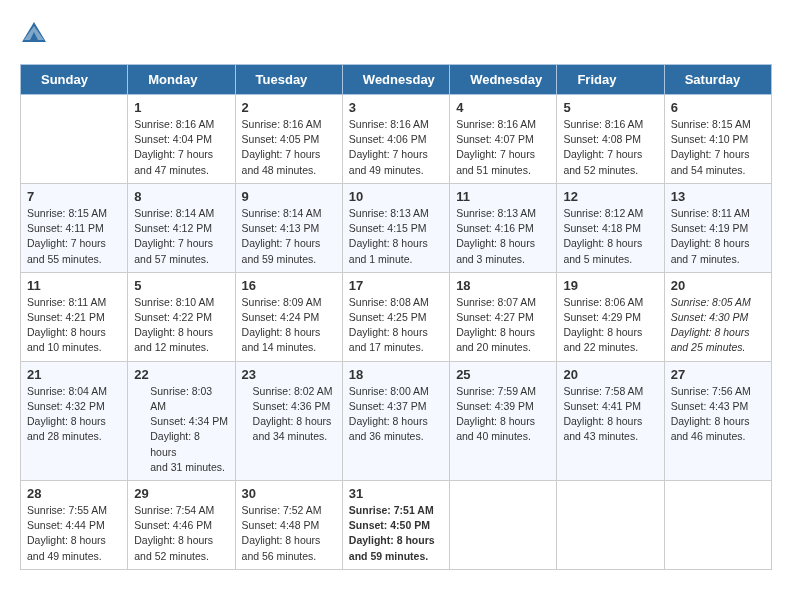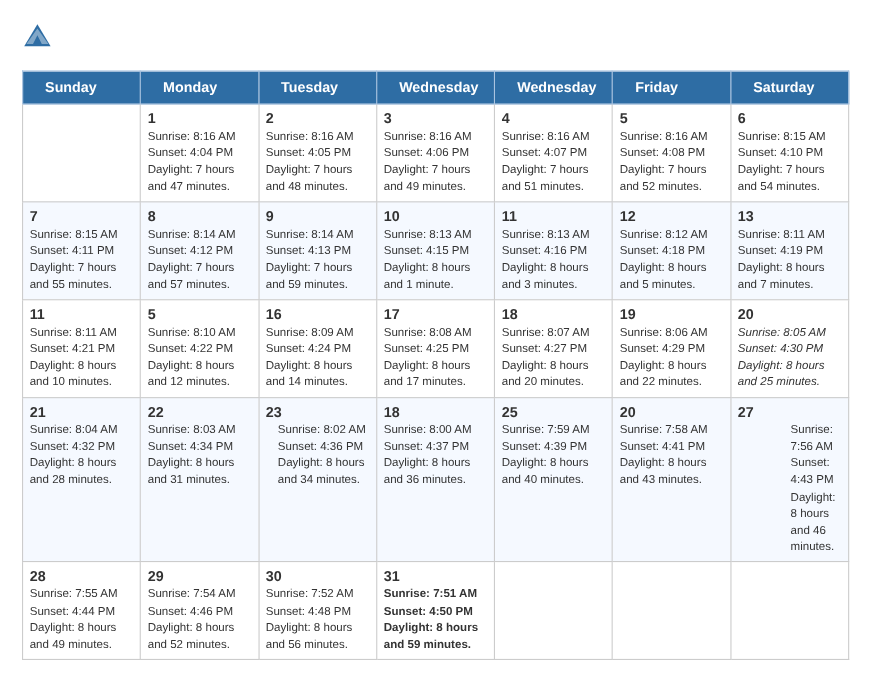--- a/index.html
+++ b/index.html
@@ -275,7 +275,7 @@
         </td>
         <td>
           <span class="day-number">22</span>
-          <div class="cell-content" style="white-space: pre-line;">Sunrise: 8:03 AM
+          <div class="cell-content" style="white-space: pre-line; margin-left: 16px;">Sunrise: 8:03 AM
 Sunset: 4:34 PM
 Daylight: 8 hours
 and 31 minutes.</div>

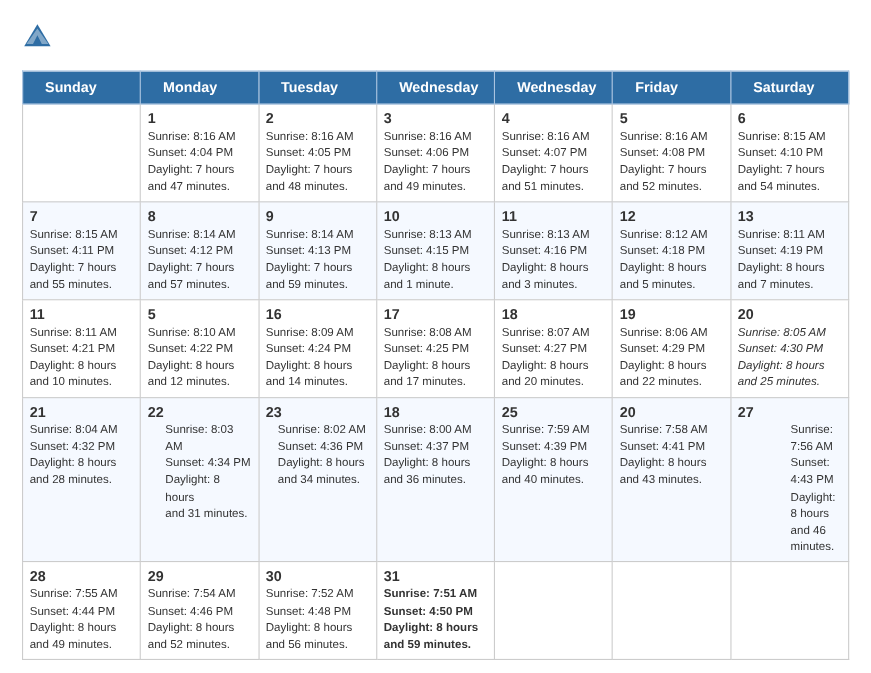--- a/index.html
+++ b/index.html
@@ -310,7 +310,7 @@
         </td>
         <td>
           <span class="day-number">27</span>
-          <div class="cell-content" style="white-space: pre-line; margin-left: 48px;">Sunrise: 7:56 AM
+          <div class="cell-content" style="white-space: pre-line;">Sunrise: 7:56 AM
 Sunset: 4:43 PM
 Daylight: 8 hours
 and 46 minutes.</div>

